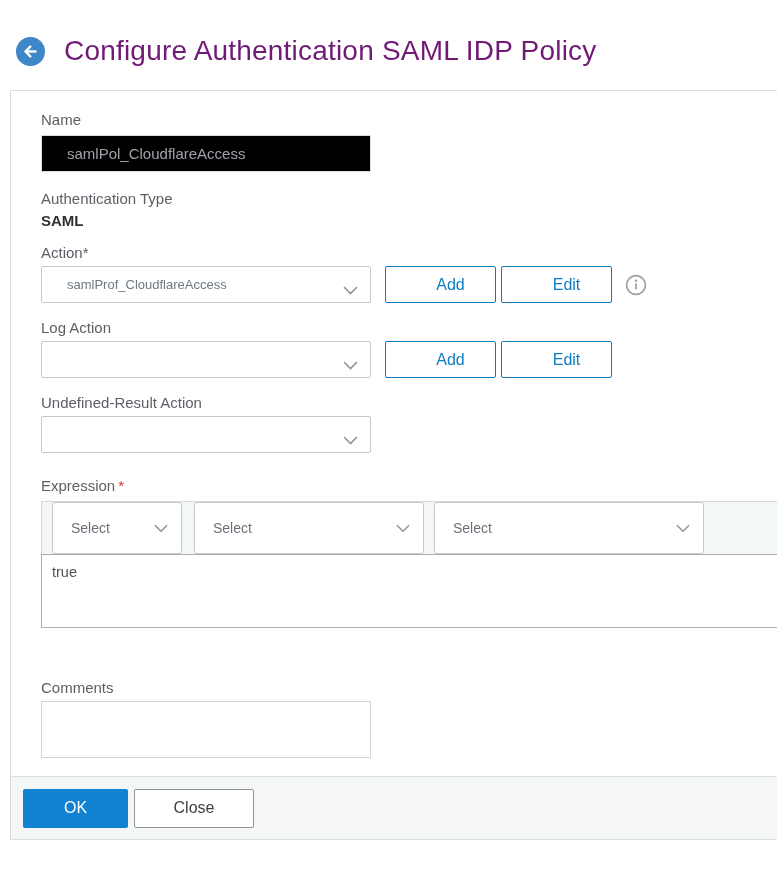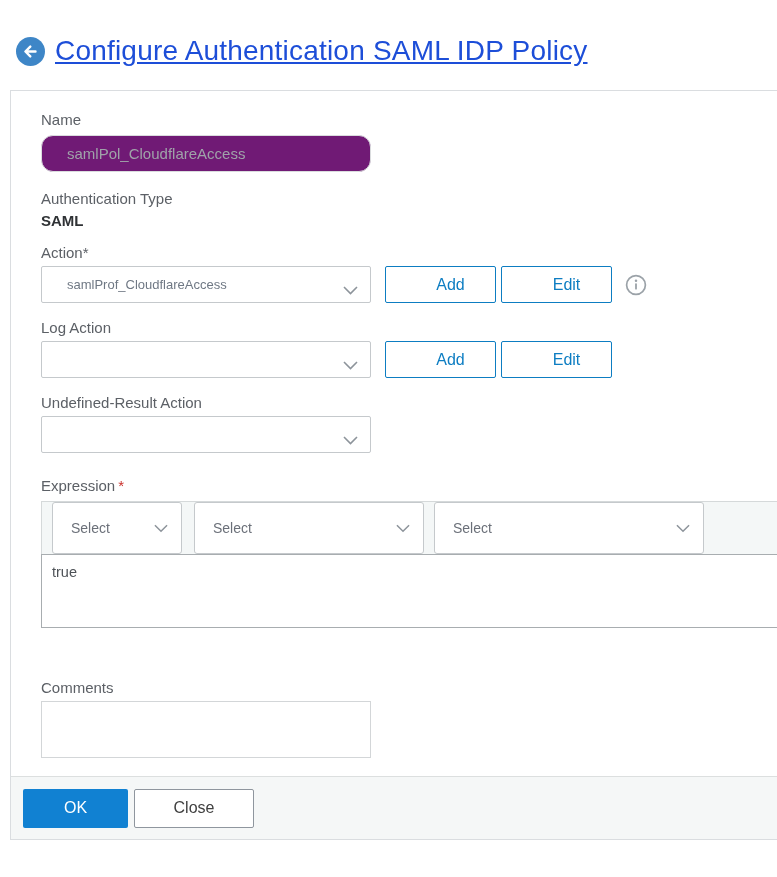--- a/index.html
+++ b/index.html
@@ -24,8 +24,8 @@
     padding:0; cursor:pointer; flex:0 0 auto; display:block;
   }
   .page-title {
-    font-size:28px; font-weight:400; color:#1d4ed8;
-    margin-left:10px; letter-spacing:0.2px; white-space:nowrap;text-decoration:underline;
+    font-size:28px; font-weight:400; color:#701a75;
+    margin-left:19px; letter-spacing:0.2px; white-space:nowrap;
   }
   
   .panel {

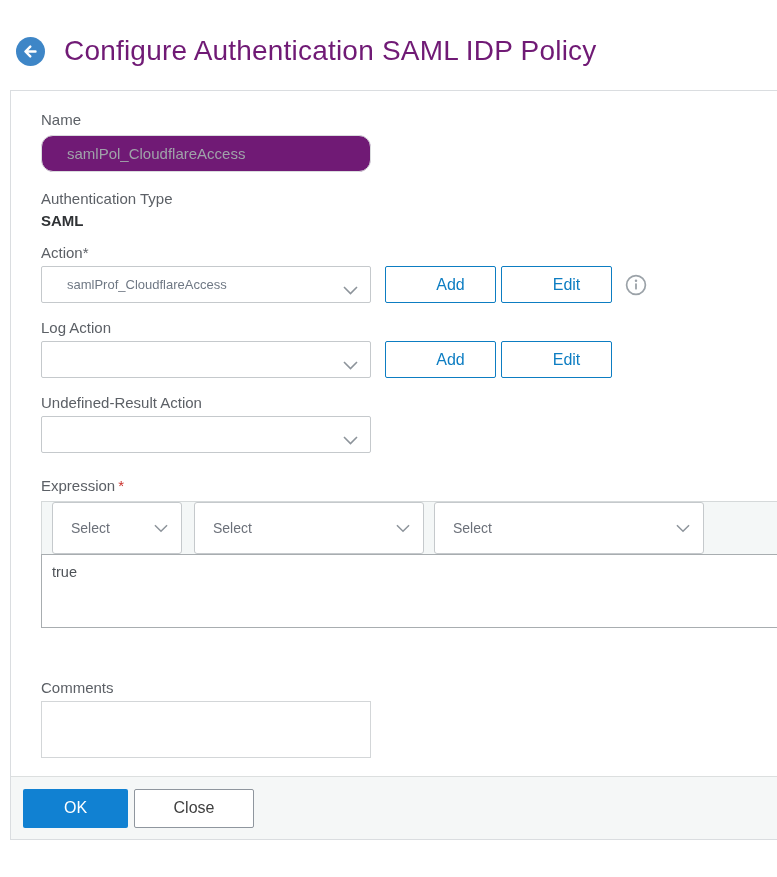--- a/index.html
+++ b/index.html
@@ -43,8 +43,8 @@
   
   .text-input {
     width:330px; height:37px;
-    border:1px solid #dadcde; border-radius:12px;
-    background:#701a75; color:#9fa3a9;
+    border:1px solid #dadcde; border-radius:0;
+    background:#000000; color:#9fa3a9;
     font-family:inherit; font-size:15px; padding:0 10px 0 25px;
   }
   .select {

